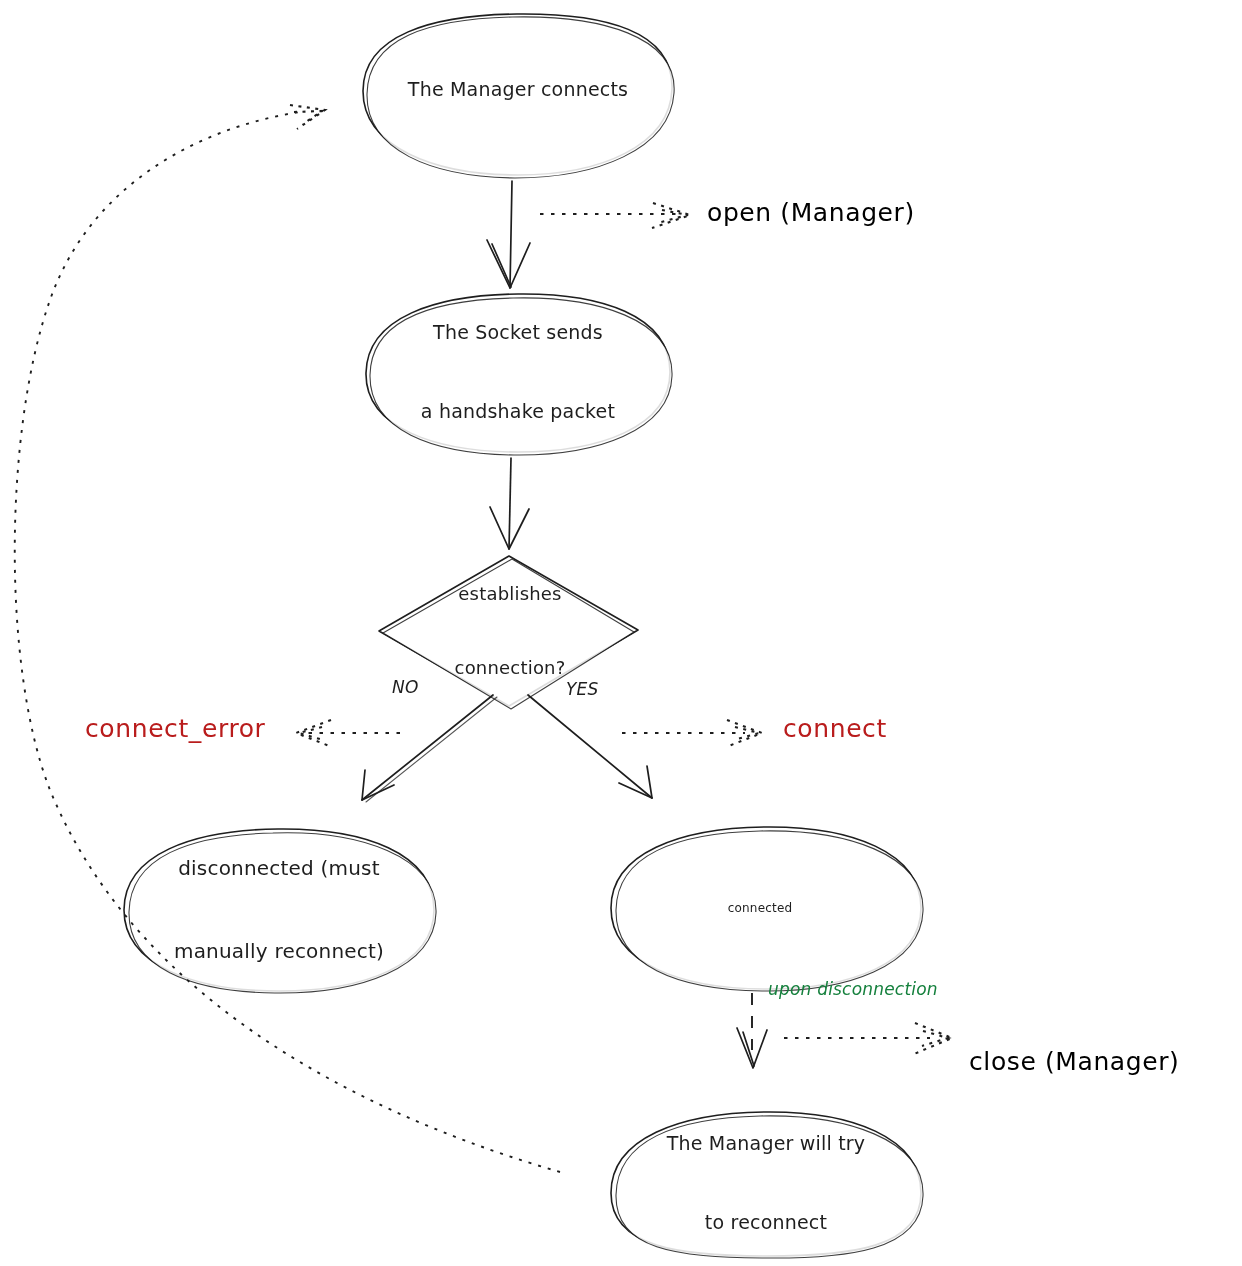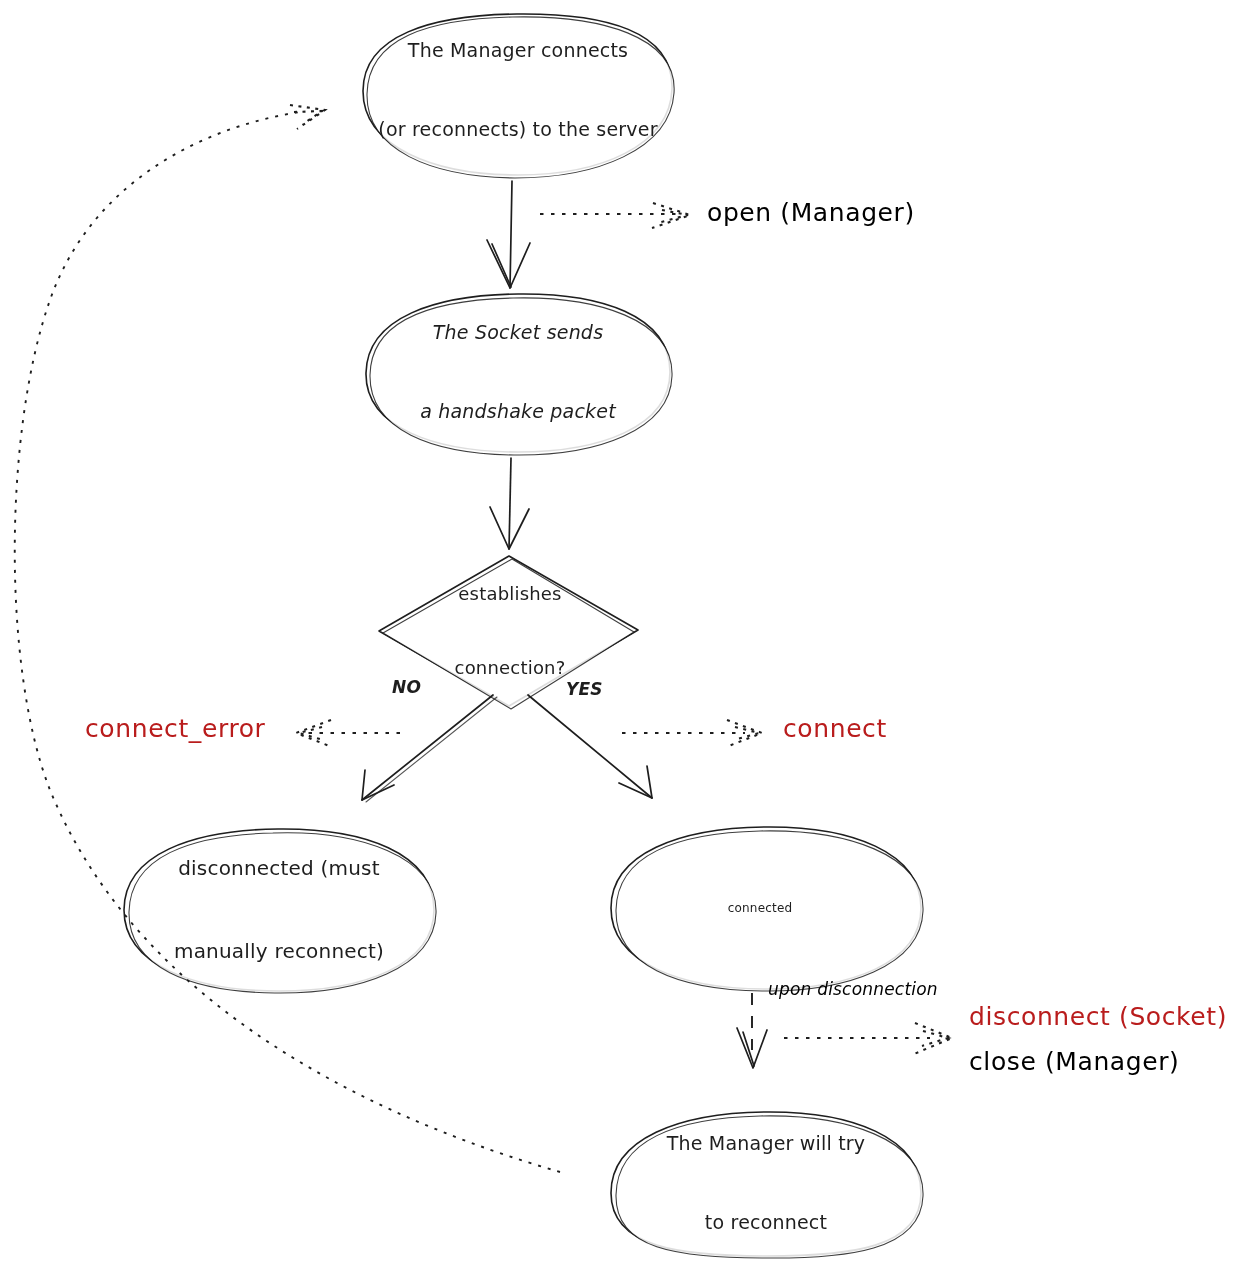--- a/index.html
+++ b/index.html
@@ -252,7 +252,6 @@
 
   <div class="lbl node-text" style="left:518px; top:90px;">
     <div>The Manager connects</div>
-    <div>(or reconnects) to the server</div>
   </div>
 
   <div class="lbl node-text" style="left:518px; top:372px;font-style:italic;">

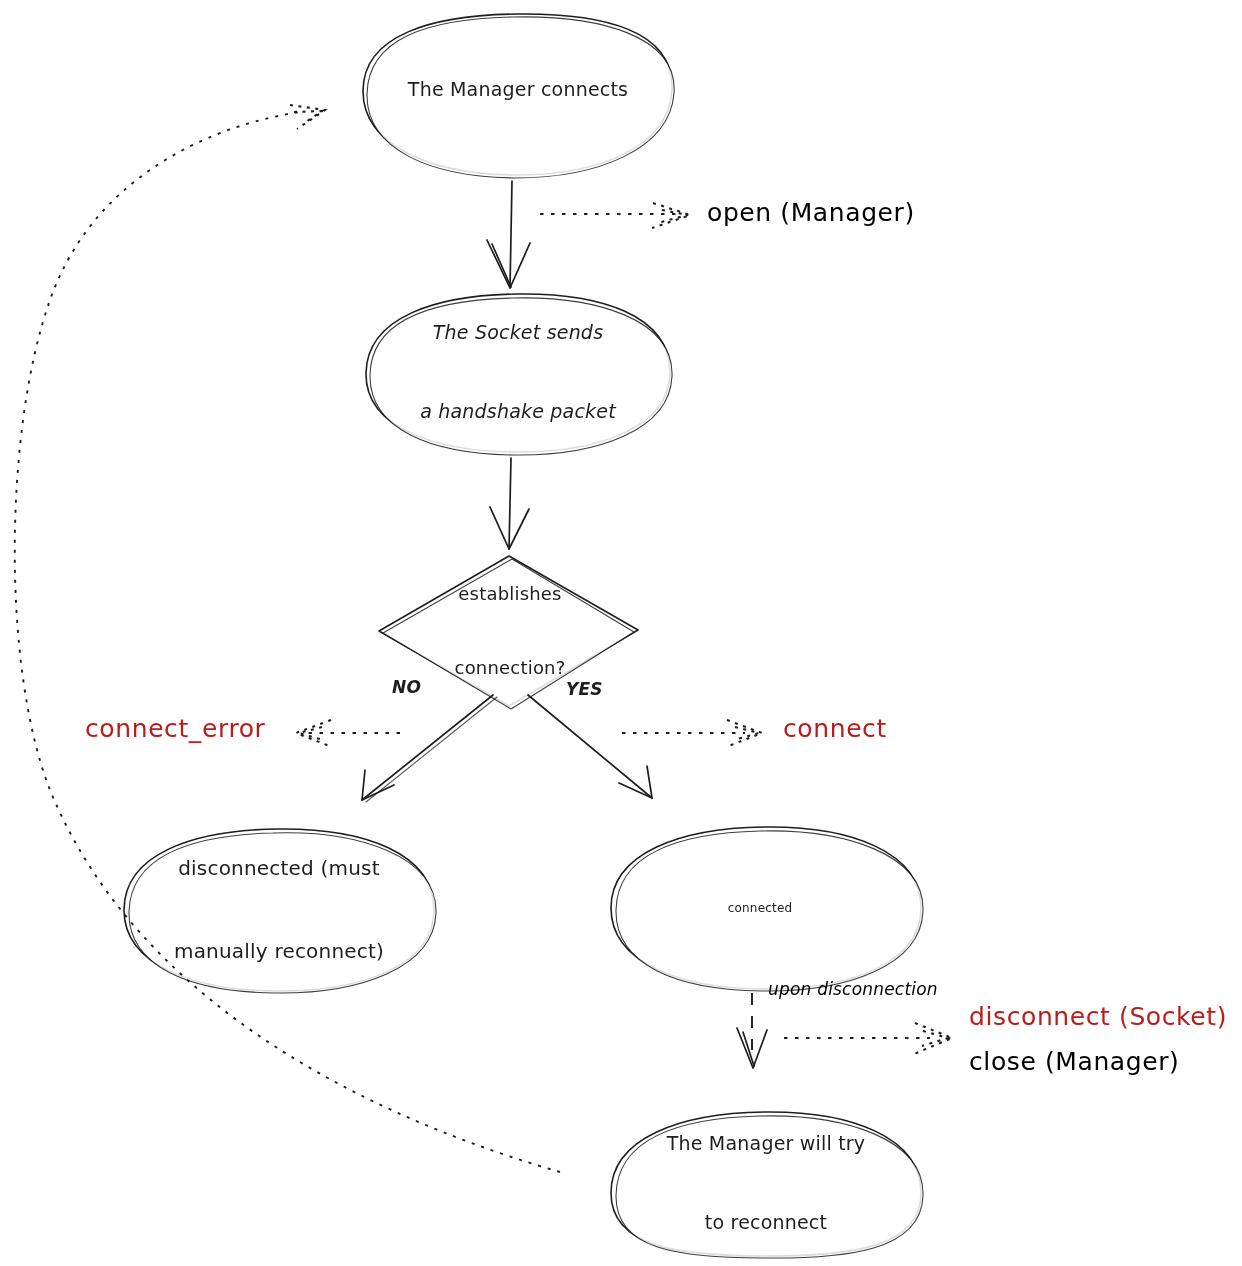--- a/index.html
+++ b/index.html
@@ -254,7 +254,7 @@
     <div>The Manager connects</div>
   </div>
 
-  <div class="lbl node-text" style="left:518px; top:372px;font-style:italic;">
+  <div class="lbl node-text" style="left:518px; top:372px;">
     <div>The Socket sends</div>
     <div>a handshake packet</div>
   </div>

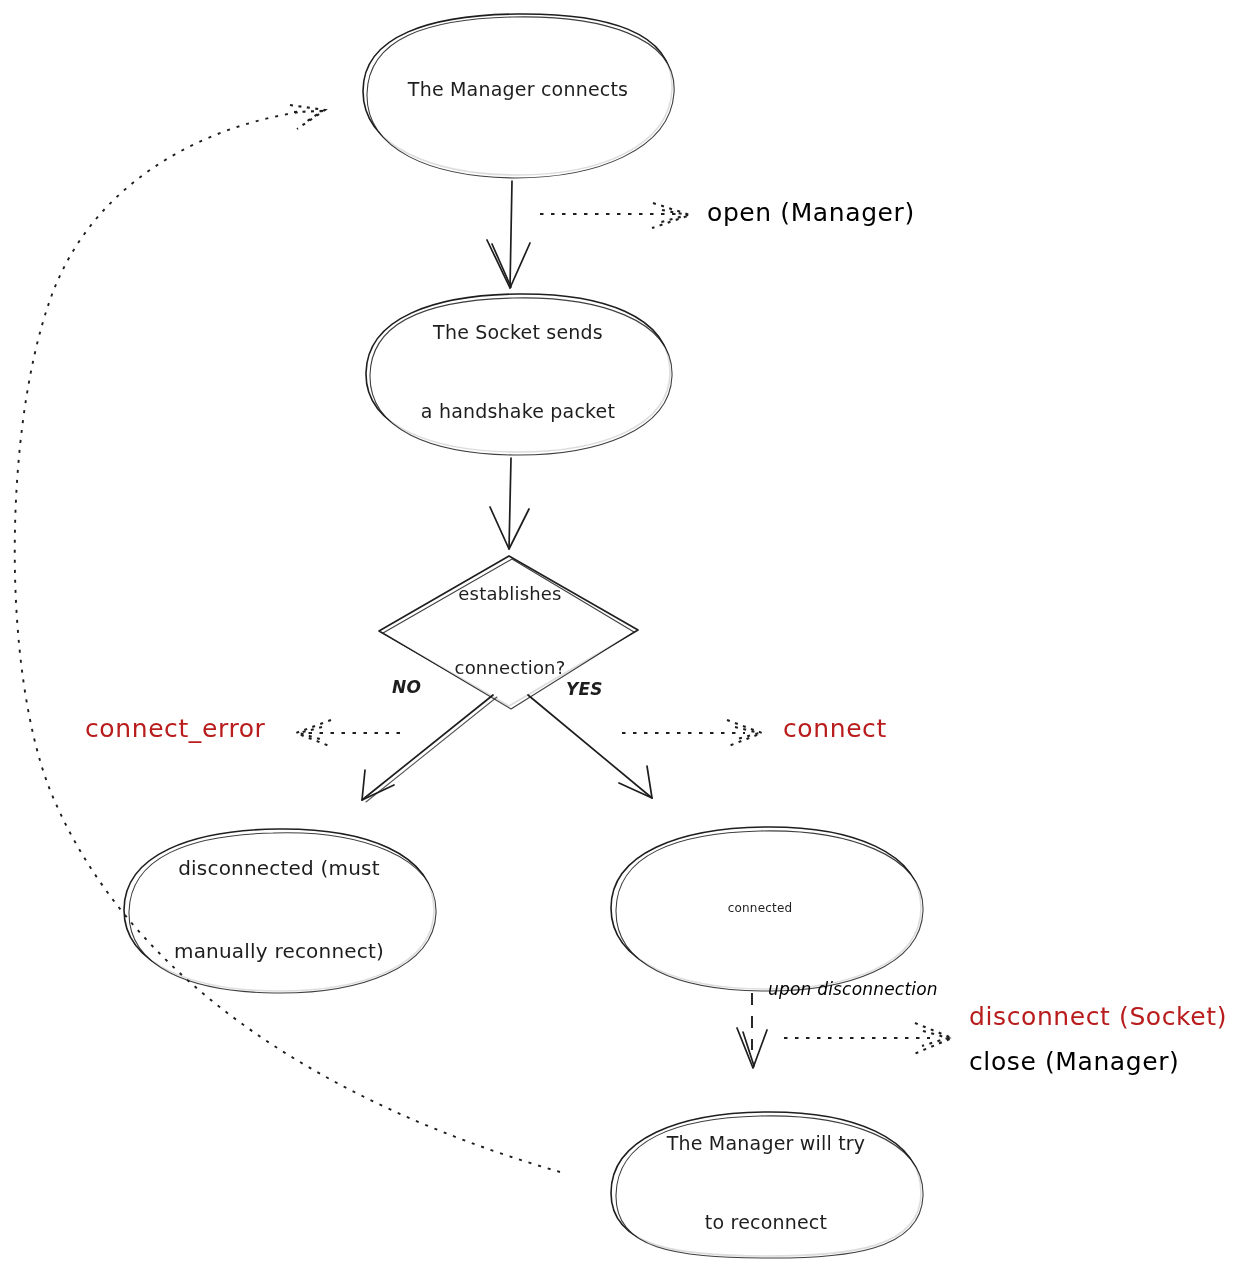--- a/index.html
+++ b/index.html
@@ -100,7 +100,7 @@
     color: #1e1e1e;
     font-size: 17px;
     font-style: italic;
-    font-weight: 700;
+    font-weight: 400;
   }
   .event-text {
     font-size: 25px;

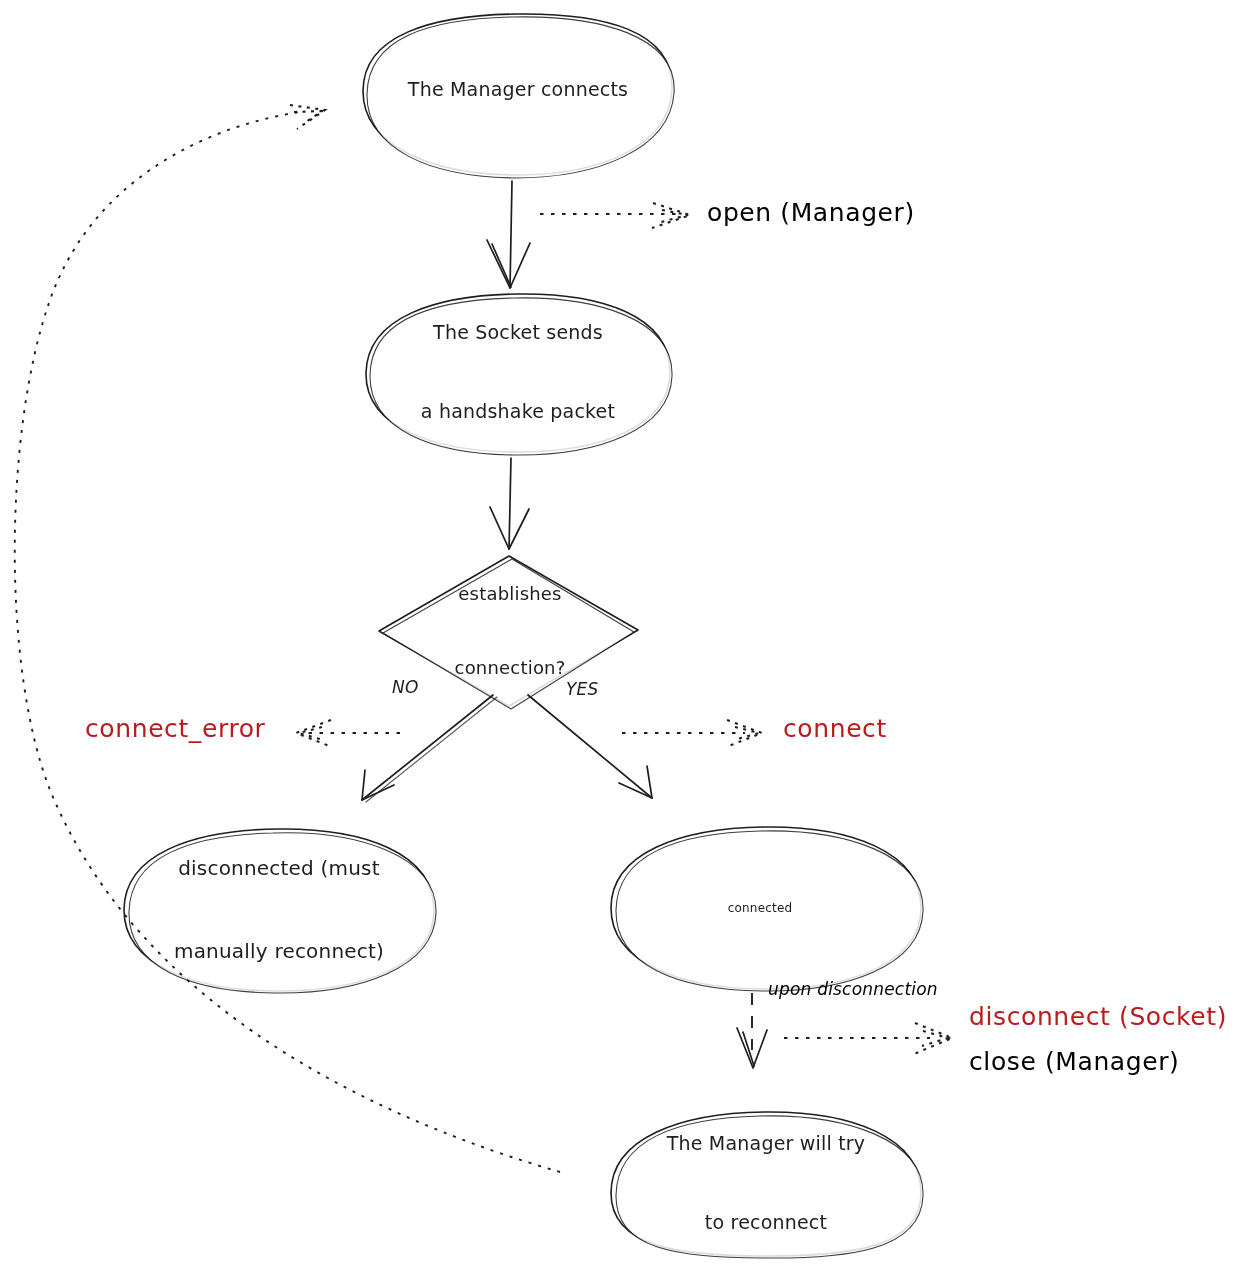--- a/index.html
+++ b/index.html
@@ -92,7 +92,7 @@
     transform: translate(-50%, -50%);
   }
   .edge-text {
-    color: #000000;
+    color: #15803d;
     font-size: 17px;
     font-style: italic;
   }

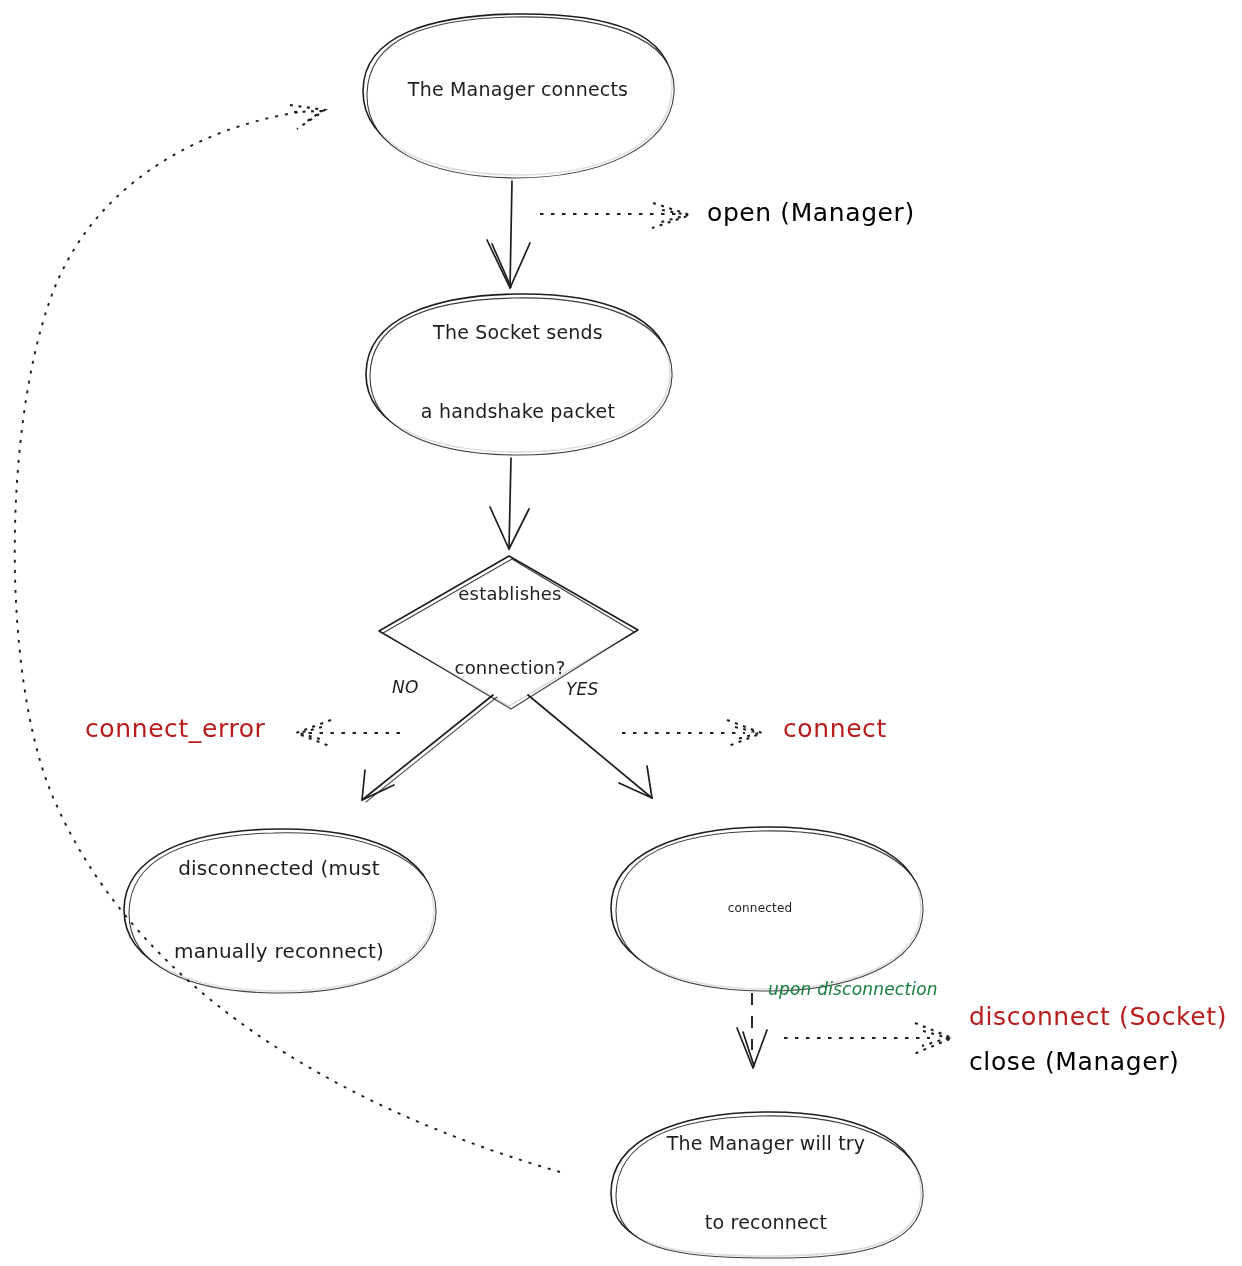--- a/index.html
+++ b/index.html
@@ -289,7 +289,6 @@
 
   <div class="lbl event-text event-orange" style="left:783px; top:712px;">connect</div>
 
-  <div class="lbl event-text event-orange" style="left:969px; top:1000px;">disconnect (Socket)</div>
 
   <div class="lbl event-text event-blue" style="left:969px; top:1045px;">close (Manager)</div>
 

